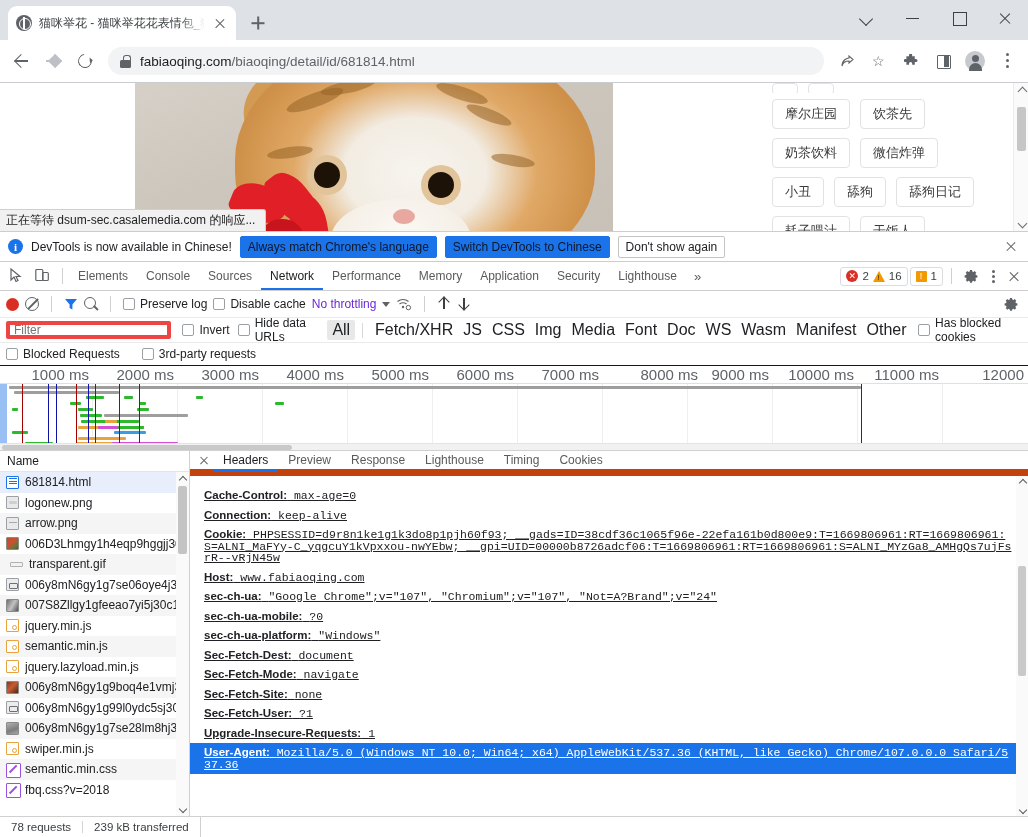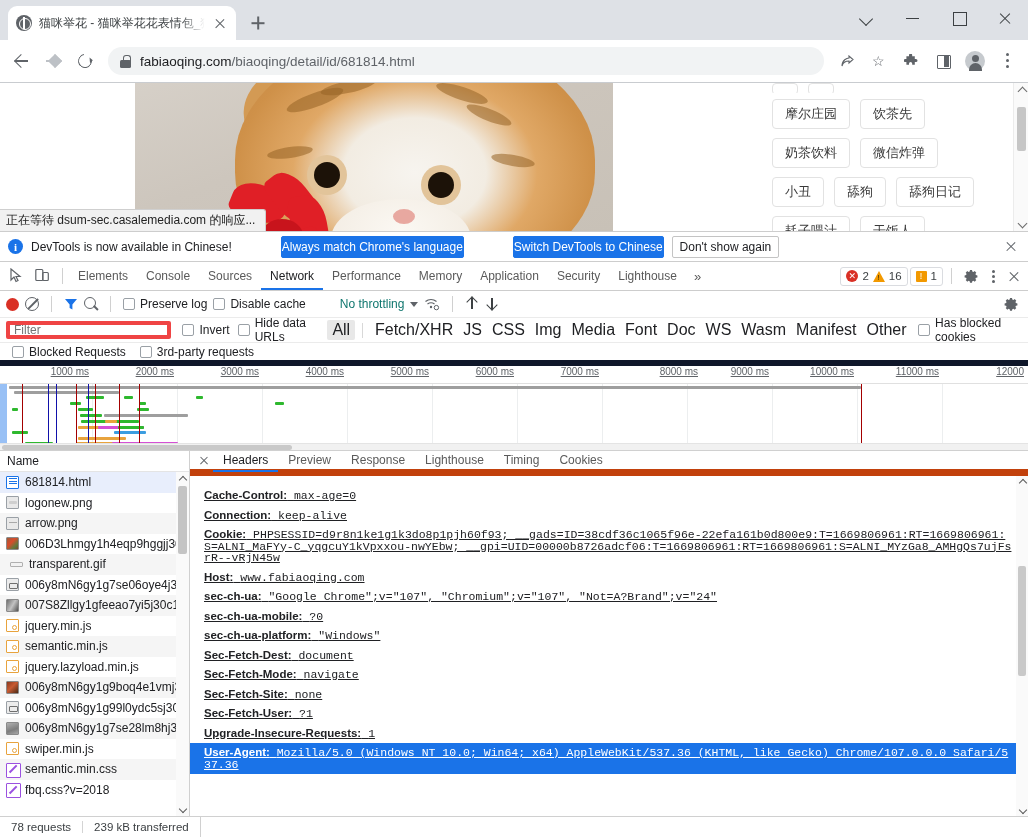--- a/index.html
+++ b/index.html
@@ -193,8 +193,8 @@
   }
   .notice-text { font-size: 12px; color: #202124; }
   .btn-primary {
-    background: #1a73e8; color: #ffffff; border: 1px solid #1a73e8; border-radius: 2px;
-    font-size: 12px; padding: 3px 0; font-family: "Liberation Sans", sans-serif; cursor: pointer; margin-left: 41px;
+    background: #1a73e8; color: #0f172a; border: 1px solid #1a73e8; border-radius: 2px;
+    font-size: 12px; padding: 3px 7px; font-family: "Liberation Sans", sans-serif; cursor: pointer;
   }
   .btn-plain {
     background: #fff; color: #202124; border: 1px solid #c4c4c4; border-radius: 2px;

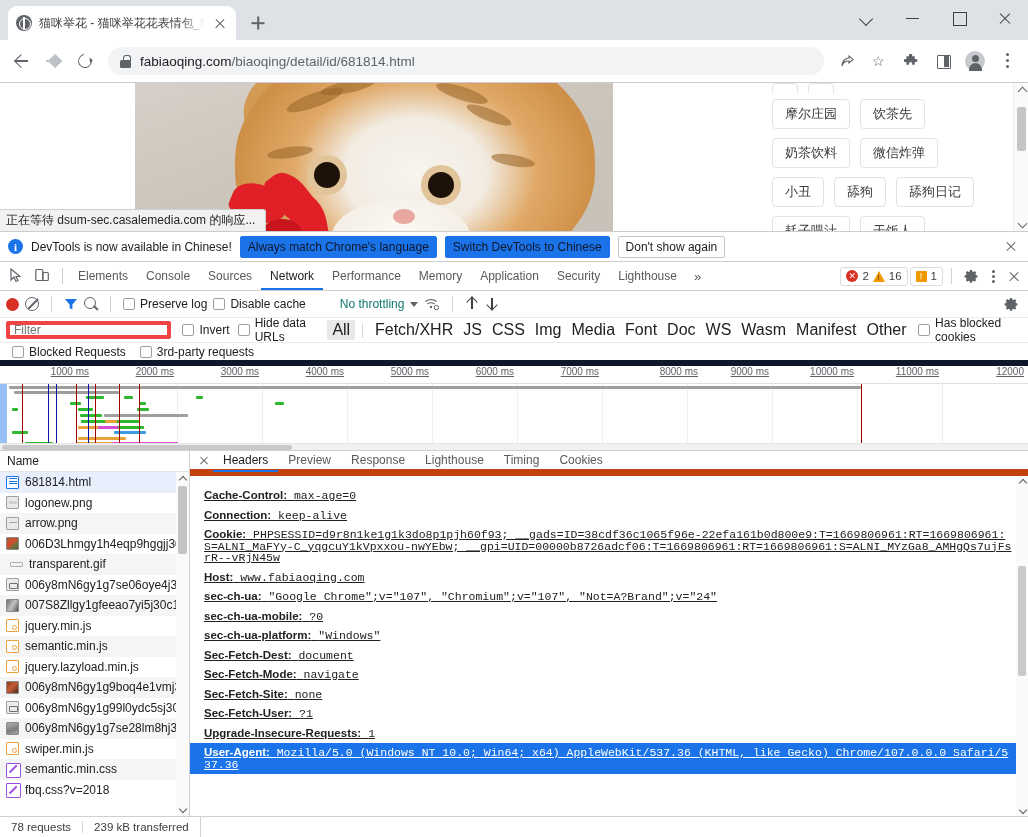--- a/index.html
+++ b/index.html
@@ -272,7 +272,7 @@
   }
   .cbx { width: 12px; height: 12px; border: 1px solid #9aa0a6; border-radius: 2px; background: #fff; flex: 0 0 12px; }
   .chk-label { display: flex; align-items: center; gap: 5px; font-size: 12px; color: #202124; cursor: pointer; }
-  .throttle { font-size: 12px; color: #0f766e; margin-left: 28px; }
+  .throttle { font-size: 12px; color: #6d28d9; }
   .caret-dn { width: 0; height: 0; border-left: 4px solid transparent; border-right: 4px solid transparent; border-top: 5px solid #5f6368; }
   .wifi-ico { width: 16px; height: 14px; position: relative; }
   .arrow-up, .arrow-dn { width: 14px; height: 15px; position: relative; }

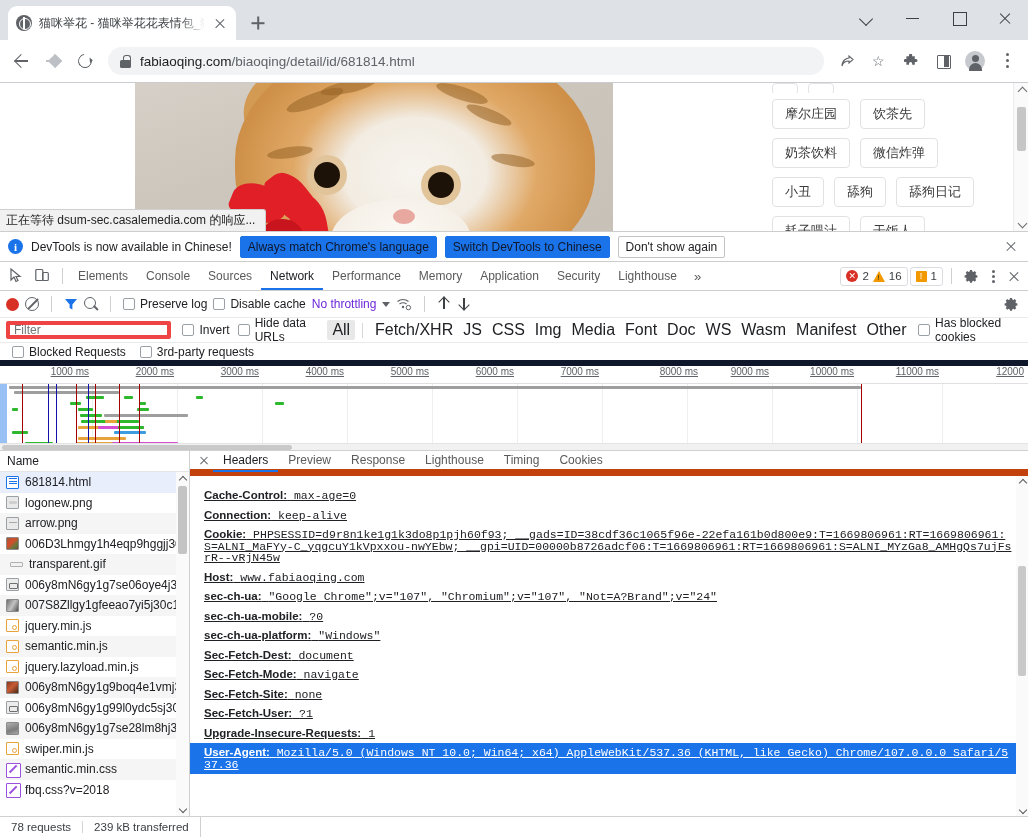--- a/index.html
+++ b/index.html
@@ -301,8 +301,8 @@
   .ftype { font-size: 16px; color: #202124; padding: 1px 5px; border-radius: 2px; cursor: pointer; white-space: nowrap; }
   .ftype.active { background: #e8e8e8; }
   .filter-row2 {
-    height: 23px; display: flex; align-items: center; gap: 14px; padding: 0 12px;
-    border-bottom: 6px solid #0f172a; flex: 0 0 23px;
+    height: 23px; display: flex; align-items: center; gap: 22px; padding: 0 6px;
+    border-bottom: 1px solid #0f172a; flex: 0 0 23px;
   }
 
   

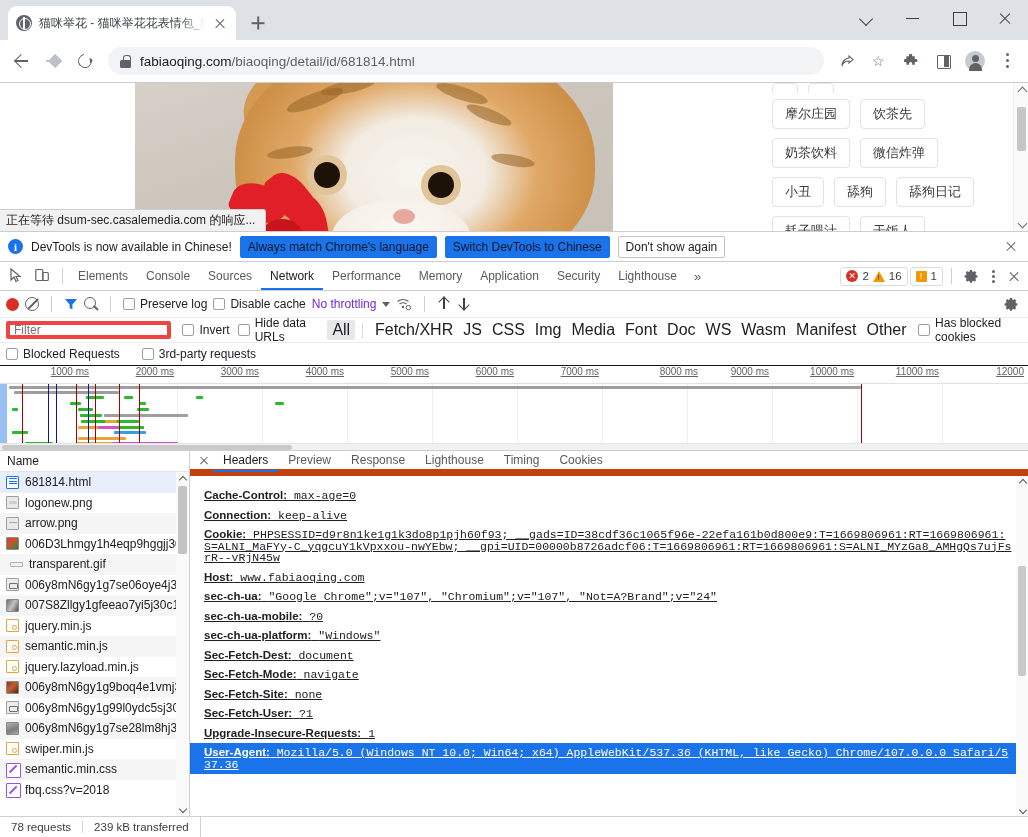--- a/index.html
+++ b/index.html
@@ -308,7 +308,7 @@
   
   .overview { height: 85px; position: relative; border-bottom: 1px solid #d0d0d0; flex: 0 0 85px; background: #fff; }
   .ov-ruler { height: 18px; position: relative; border-bottom: 1px solid #e0e0e0; }
-  .ov-tick { position: absolute; top: 0; height: 18px; font-size: 10px; color: #5f6368; padding-right: 3px; text-align: right; text-decoration: underline; }
+  .ov-tick { position: absolute; top: 0; height: 18px; font-size: 15px; color: #5f6368; padding-right: 3px; text-align: right; }
   .ov-grid { position: absolute; top: 18px; bottom: 0; width: 1px; background: #eceeef; }
   .ov-body { position: absolute; top: 18px; left: 0; right: 0; bottom: 0; overflow: hidden; }
   .ov-bar { position: absolute; height: 3px; border-radius: 1px; }

